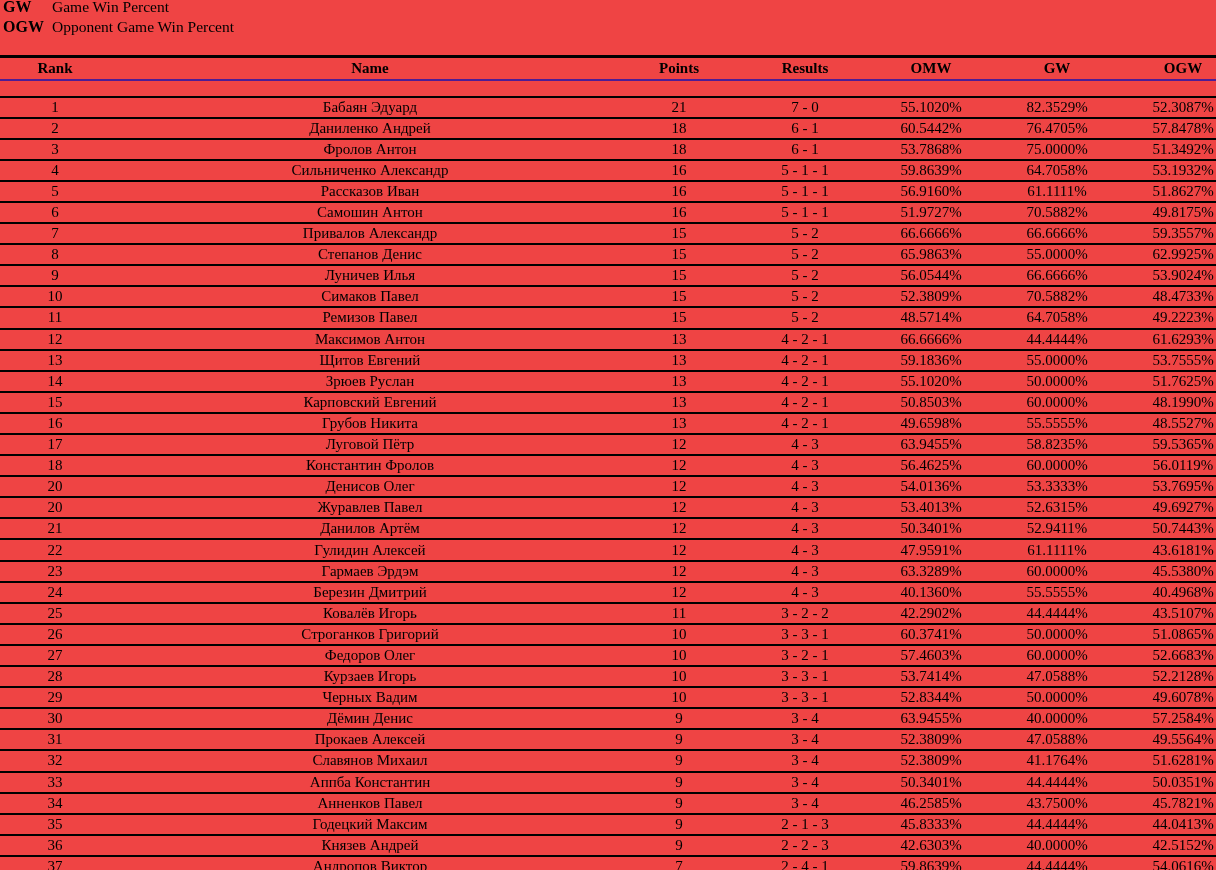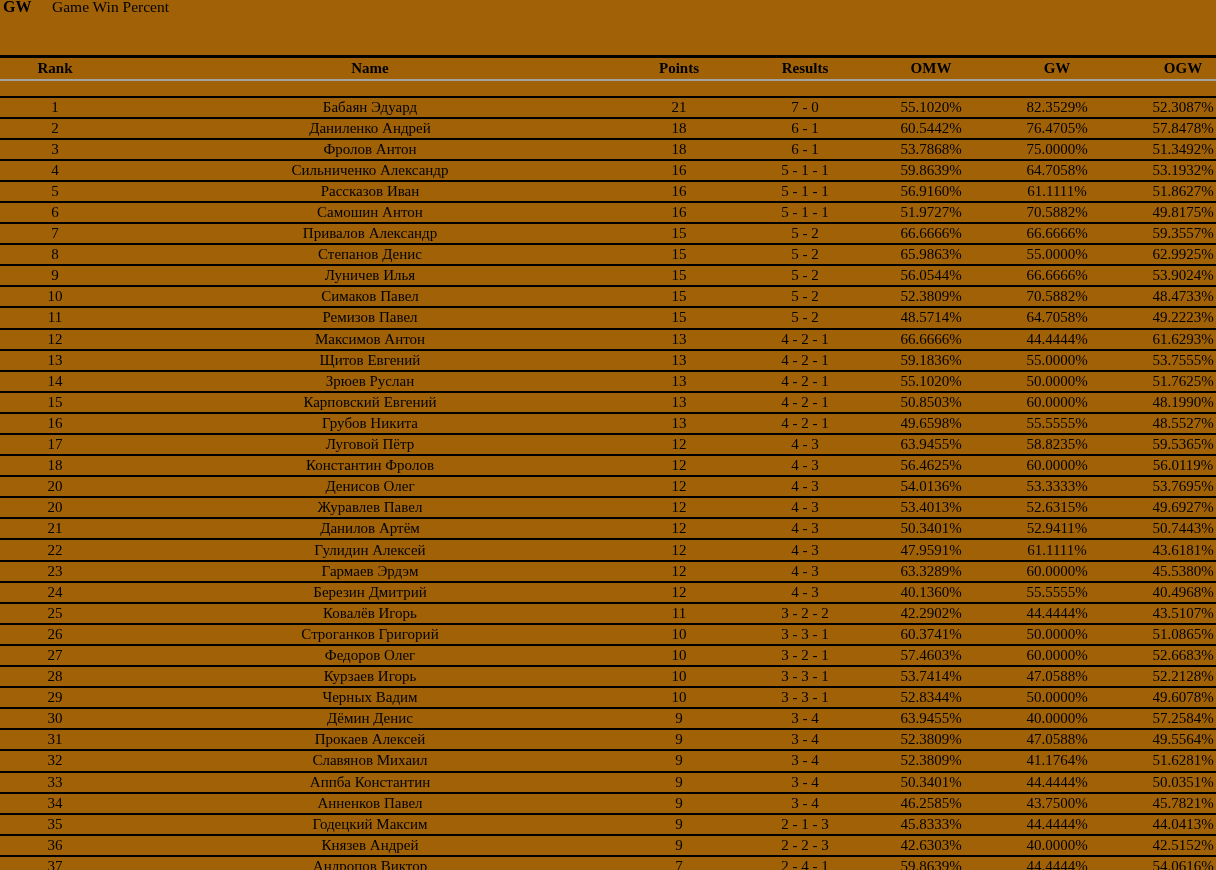--- a/index.html
+++ b/index.html
@@ -17,7 +17,7 @@
     width: 1216px;
     height: 870px;
     overflow: hidden;
-    background: #a16207;
+    background: #ef4444;
   }
   
   .legend {

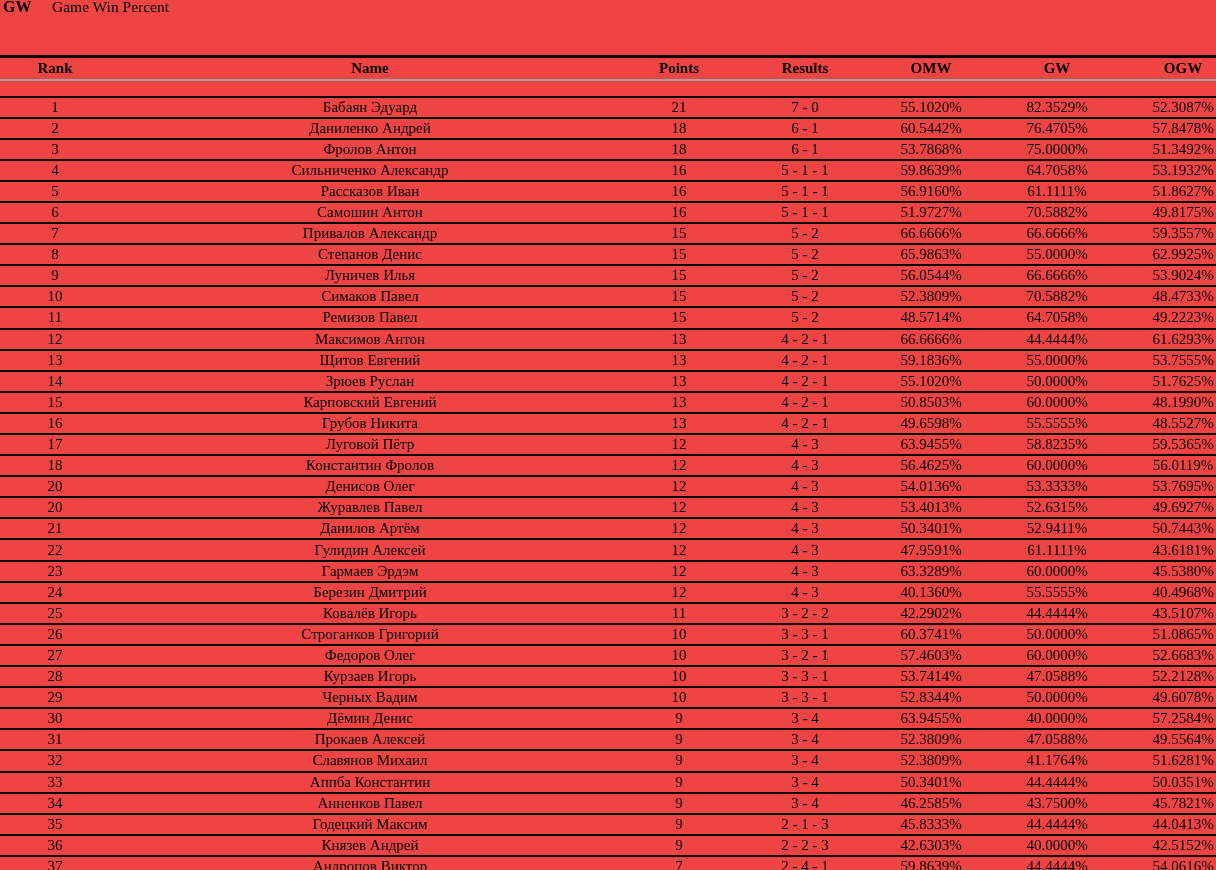--- a/index.html
+++ b/index.html
@@ -78,6 +78,9 @@
   <div class="legend">
     <div class="legend-row">
       <span class="legend-abbr">GW</span><span class="legend-desc">Game Win Percent</span>
+    </div>
+    <div class="legend-row">
+      <span class="legend-abbr">OGW</span><span class="legend-desc">Opponent Game Win Percent</span>
     </div>
   </div>
 

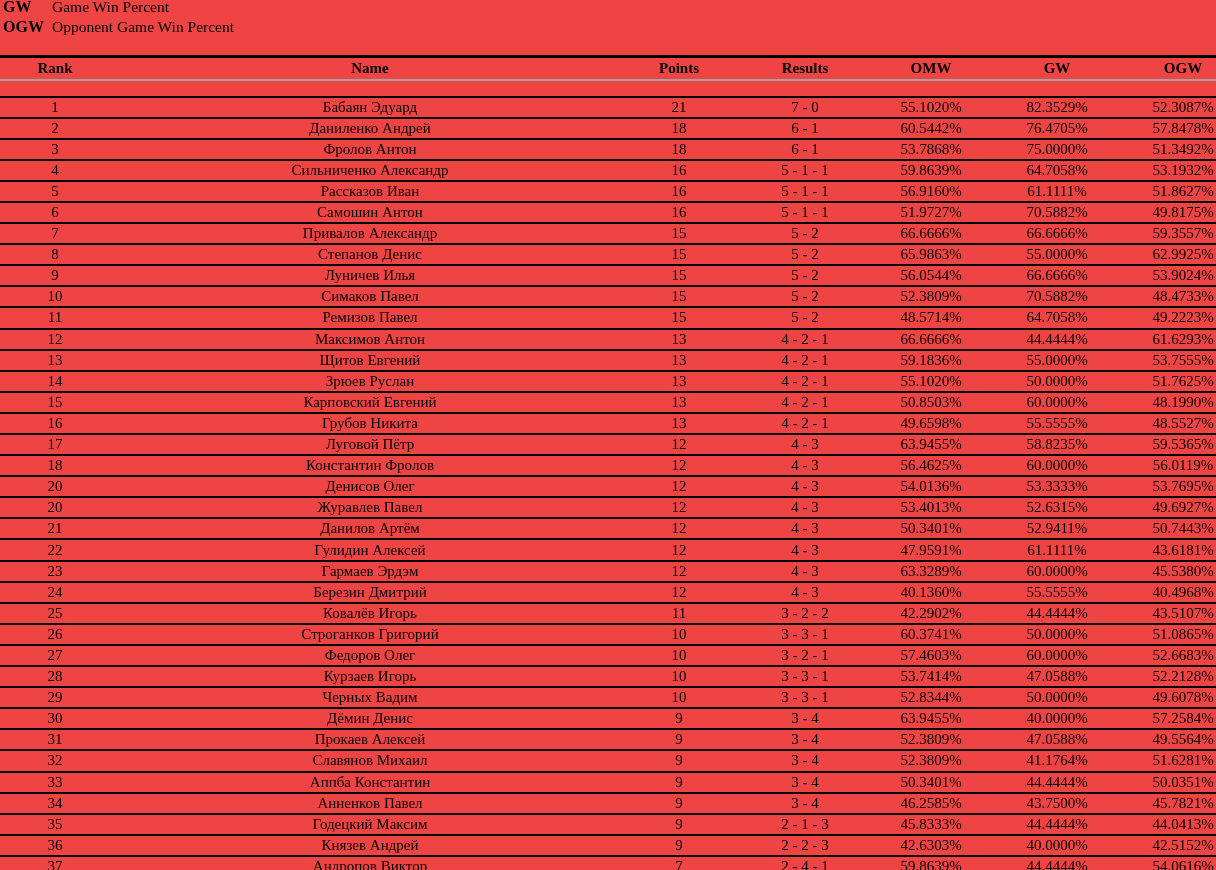--- a/index.html
+++ b/index.html
@@ -58,7 +58,7 @@
   }
   thead tr.header-row { height: 23px; }
   thead tr.header-row th {
-    border-bottom: 2px solid #a3a3a3;
+    border-bottom: 2px solid #4c1d95;
     font-weight: bold;
   }
   thead tr.spacer-row { height: 17px; }

